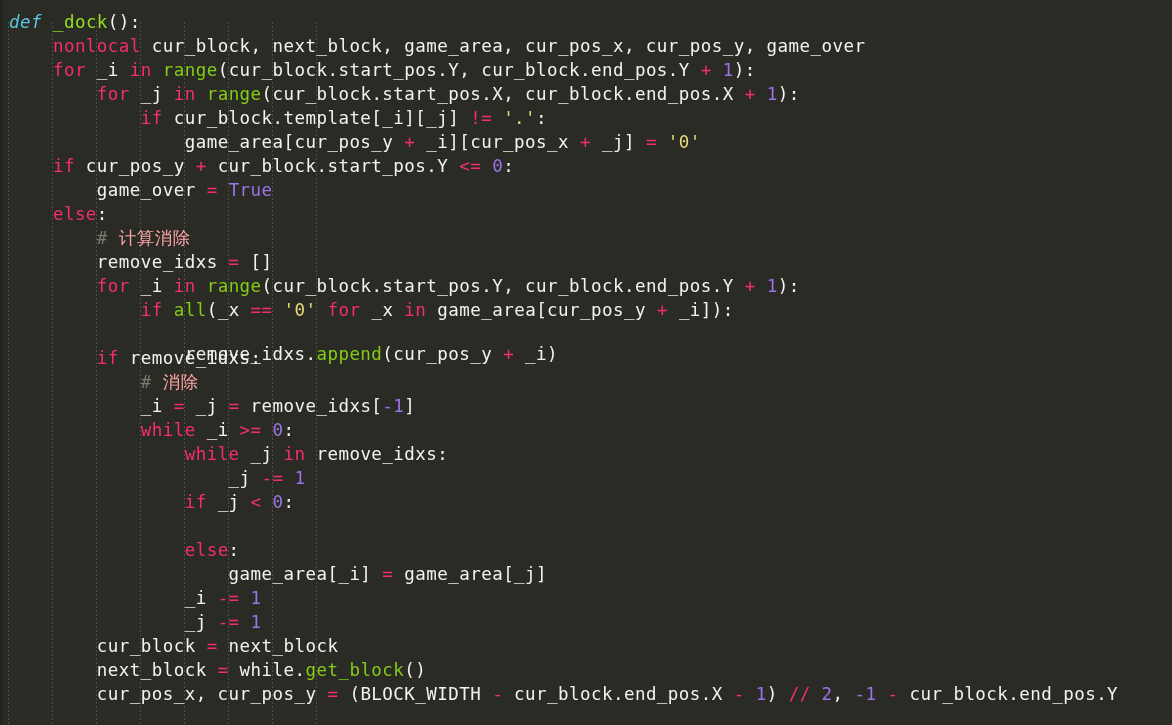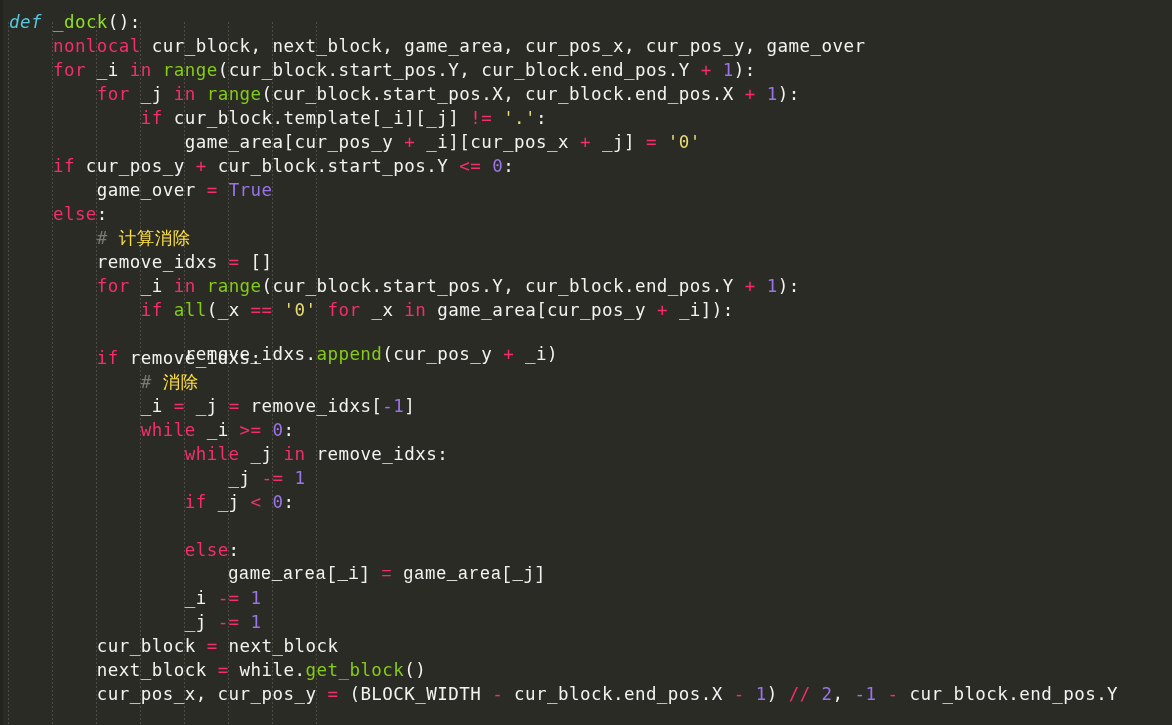--- a/index.html
+++ b/index.html
@@ -64,7 +64,7 @@
   .t-plain     { color: #f2f2f0; }            
   .t-comment   { color: #7a7a70; }
   .t-comment-cjk {
-    color: #fde047;
+    color: #fca5a5;
     font-family: "DejaVu Sans", "Liberation Sans", sans-serif;
   }
 </style>

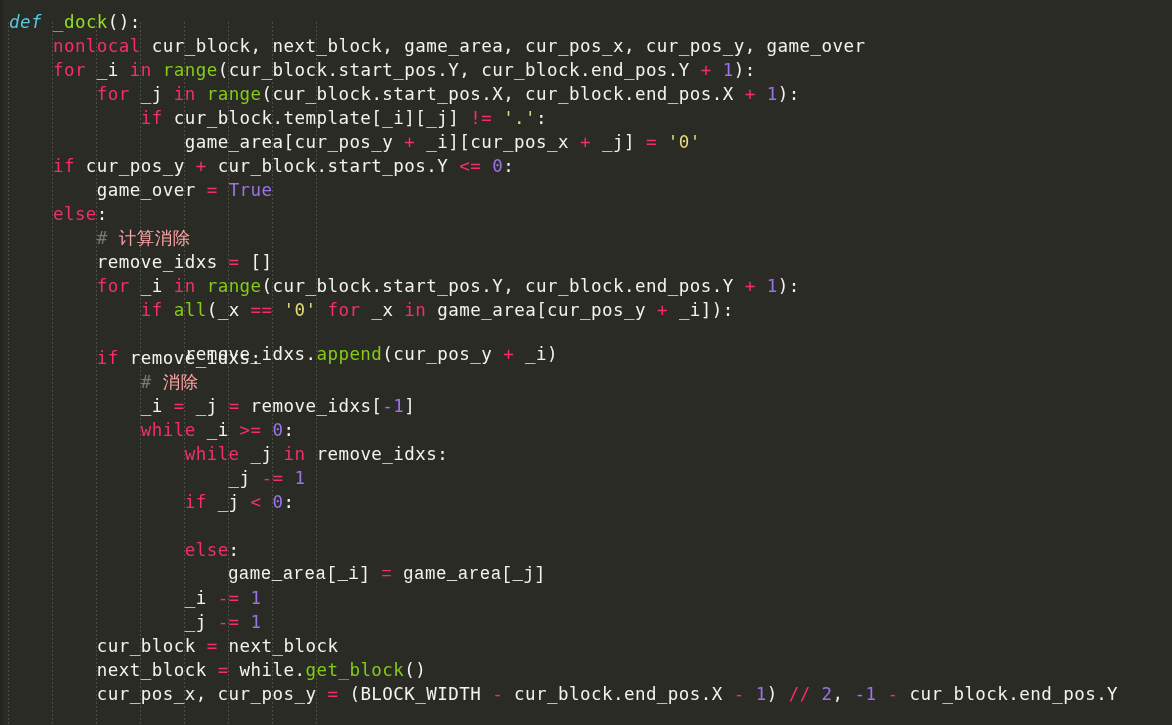--- a/index.html
+++ b/index.html
@@ -109,7 +109,7 @@
       <div class="code-line" style="top: 466px; letter-spacing: 0.4441px;"><span class="tok t-plain">                    </span><span class="tok t-plain">_j </span><span class="tok t-op">-=</span><span class="tok t-plain"> </span><span class="tok t-num">1</span></div>
       <div class="code-line" style="top: 490px; letter-spacing: 0.4441px; text-align: right;"><span class="tok t-plain">                </span><span class="tok t-kw">if</span><span class="tok t-plain"> _j </span><span class="tok t-op">&lt;</span><span class="tok t-plain"> </span><span class="tok t-num">0</span><span class="tok t-plain">:</span></div>
       <div class="code-line" style="top: 538px; letter-spacing: 0.4441px;"><span class="tok t-plain">                </span><span class="tok t-kw">else</span><span class="tok t-plain">:</span></div>
-      <div class="code-line" style="top: 562px; letter-spacing: 0.4441px; font-family: Liberation Mono, monospace;"><span class="tok t-plain">                    </span><span class="tok t-plain">game_area[_i] </span><span class="tok t-op">=</span><span class="tok t-plain"> game_area[_j]</span></div>
+      <div class="code-line" style="top: 562px; letter-spacing: 0.4441px;"><span class="tok t-plain">                    </span><span class="tok t-plain">game_area[_i] </span><span class="tok t-op">=</span><span class="tok t-plain"> game_area[_j]</span></div>
       <div class="code-line" style="top: 586px; letter-spacing: 0.4441px;"><span class="tok t-plain">                </span><span class="tok t-plain">_i </span><span class="tok t-op">-=</span><span class="tok t-plain"> </span><span class="tok t-num">1</span></div>
       <div class="code-line" style="top: 610px; letter-spacing: 0.4441px;"><span class="tok t-plain">                </span><span class="tok t-plain">_j </span><span class="tok t-op">-=</span><span class="tok t-plain"> </span><span class="tok t-num">1</span></div>
       <div class="code-line" style="top: 634px; letter-spacing: 0.4441px;"><span class="tok t-plain">        </span><span class="tok t-plain">cur_block </span><span class="tok t-op">=</span><span class="tok t-plain"> next_block</span></div>

